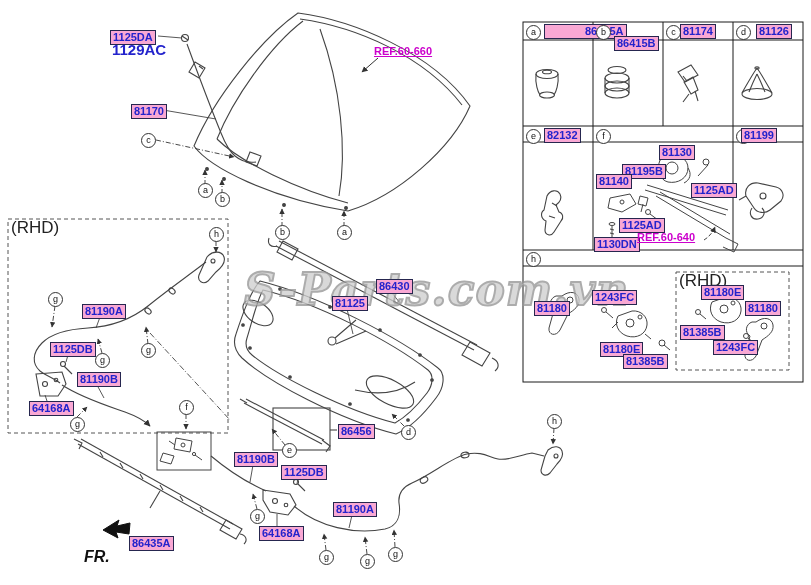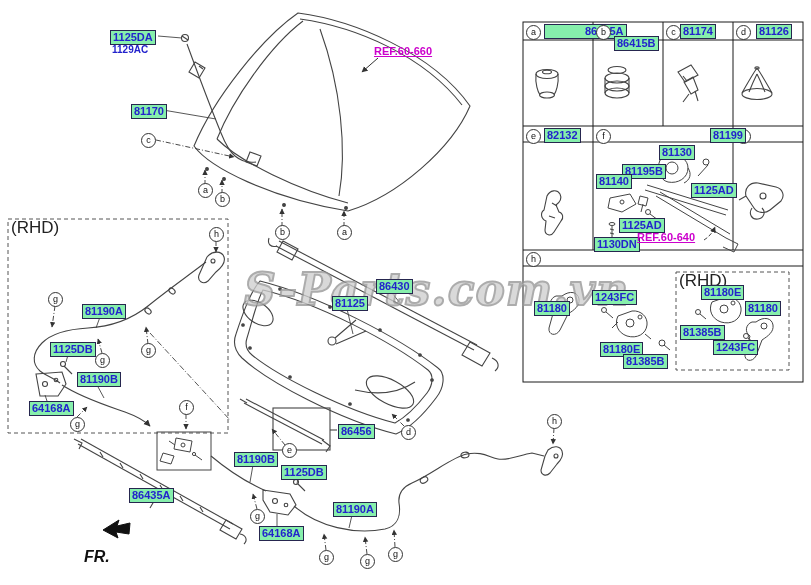--- a/index.html
+++ b/index.html
@@ -7,7 +7,7 @@
           font-family:"Liberation Sans",sans-serif;}
   svg{position:absolute;left:0;top:0;}
   .lbl{position:absolute;font-weight:bold;font-size:11px;line-height:13px;color:#2323cc;
-       background:#86efac;border:1px solid #26264f;padding:0 2px;white-space:nowrap;cursor:pointer;}
+       background:#f9a8d4;border:1px solid #26264f;padding:0 2px;white-space:nowrap;cursor:pointer;}
   .plain{position:absolute;font-weight:bold;font-size:10px;line-height:13px;color:#2323cc;white-space:nowrap;}
   .ref{position:absolute;font-weight:bold;font-size:11px;line-height:13px;color:#cc00cc;
        text-decoration:underline;white-space:nowrap;cursor:pointer;}

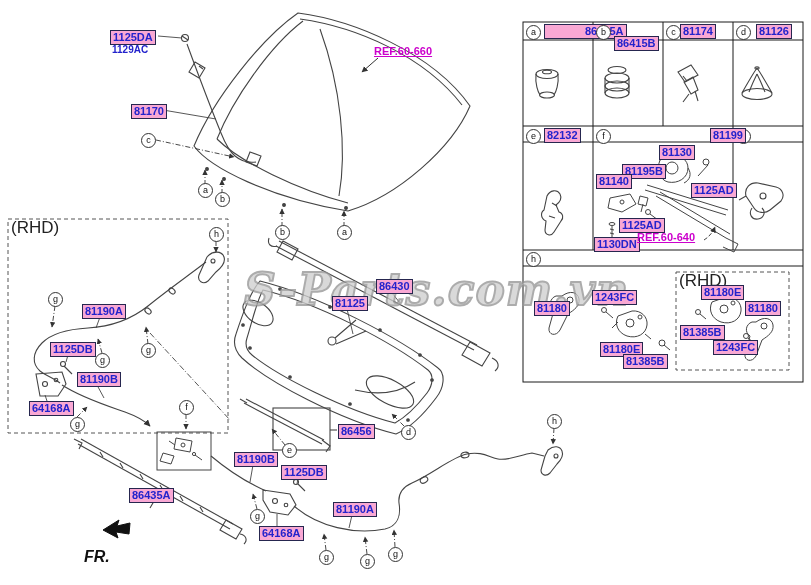--- a/index.html
+++ b/index.html
@@ -8,7 +8,7 @@
   svg{position:absolute;left:0;top:0;}
   .lbl{position:absolute;font-weight:bold;font-size:11px;line-height:13px;color:#2323cc;
        background:#f9a8d4;border:1px solid #26264f;padding:0 2px;white-space:nowrap;cursor:pointer;}
-  .plain{position:absolute;font-weight:bold;font-size:10px;line-height:13px;color:#2323cc;white-space:nowrap;}
+  .plain{position:absolute;font-weight:bold;font-size:15px;line-height:13px;color:#2323cc;white-space:nowrap;}
   .ref{position:absolute;font-weight:bold;font-size:11px;line-height:13px;color:#cc00cc;
        text-decoration:underline;white-space:nowrap;cursor:pointer;}
   .blk{position:absolute;font-size:17px;line-height:13px;color:#222;white-space:nowrap;}

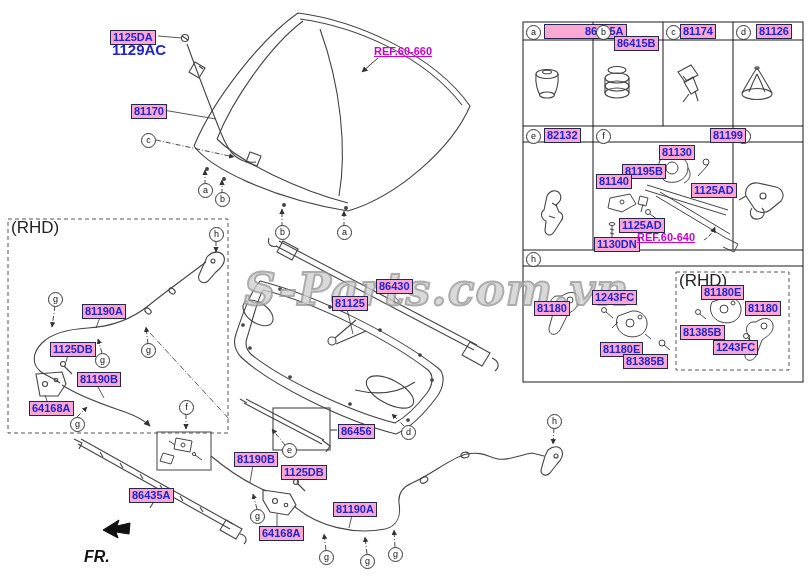--- a/index.html
+++ b/index.html
@@ -327,7 +327,7 @@
 <div class="lbl" style="left:544px;top:128px;">82132</div>
 <span class="co" style="left:596px;top:129px;">f</span>
 <span class="co" style="left:736px;top:129px;">g</span>
-<div class="lbl" style="left:710px;top:128px;">81199</div>
+<div class="lbl" style="left:741px;top:128px;">81199</div>
 
 <div class="lbl" style="left:659px;top:145px;">81130</div>
 <div class="lbl" style="left:622px;top:164px;">81195B</div>

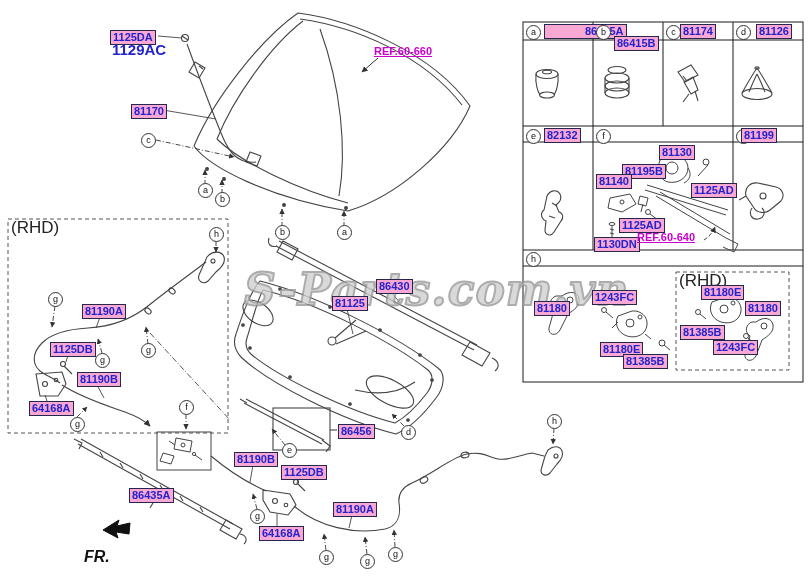--- a/index.html
+++ b/index.html
@@ -289,7 +289,7 @@
 <div class="lbl" style="left:77px;top:372px;">81190B</div>
 <div class="lbl" style="left:29px;top:401px;">64168A</div>
 <div class="lbl" style="left:338px;top:424px;">86456</div>
-<div class="lbl" style="left:129px;top:488px;">86435A</div>
+<div class="lbl" style="left:129px;top:536px;">86435A</div>
 <div class="lbl" style="left:234px;top:452px;">81190B</div>
 <div class="lbl" style="left:281px;top:465px;">1125DB</div>
 <div class="lbl" style="left:259px;top:526px;">64168A</div>

